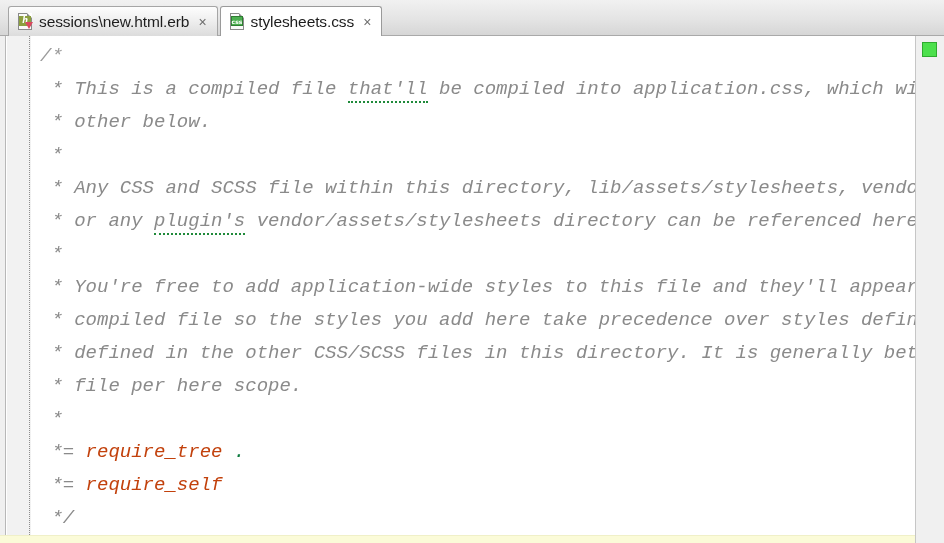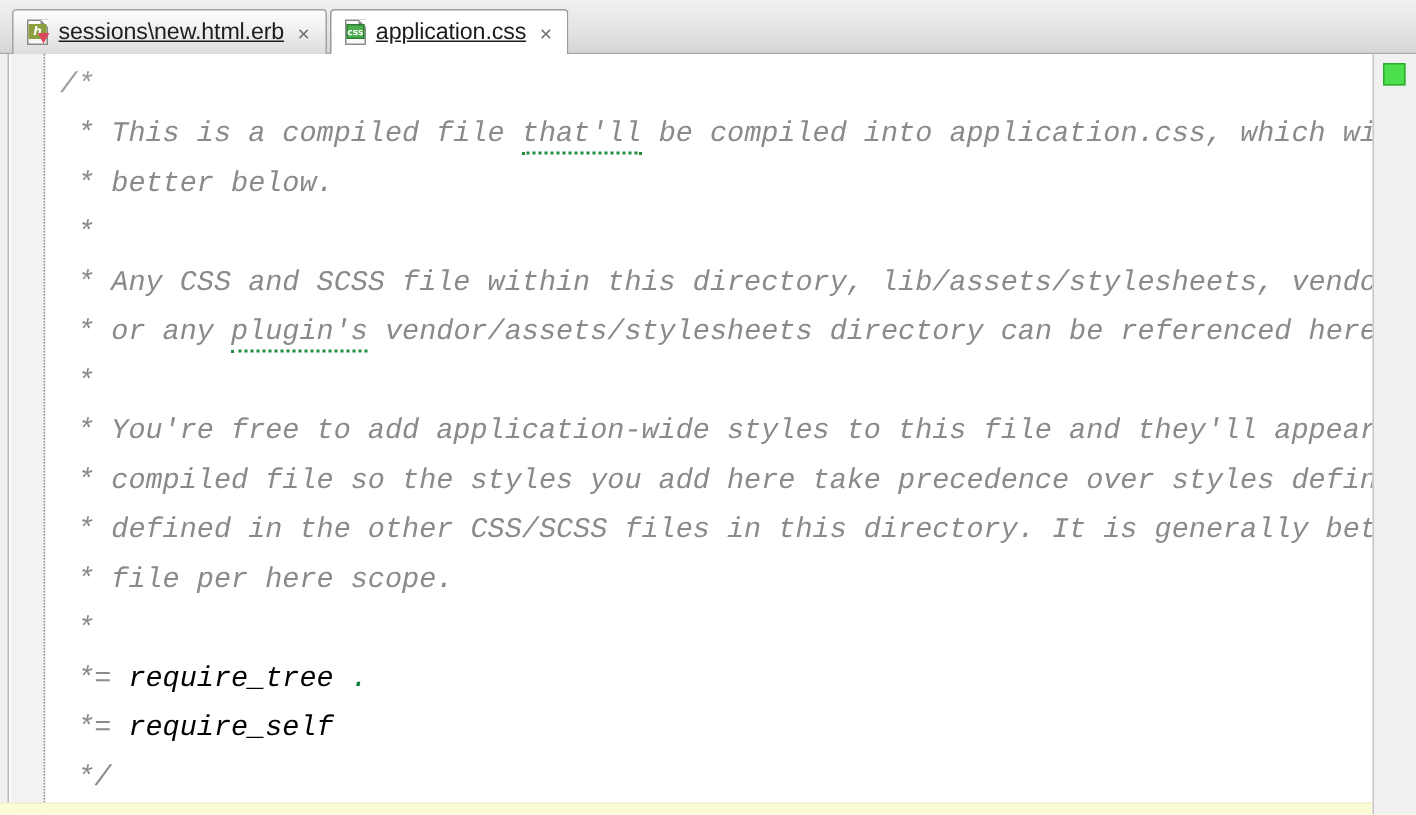--- a/index.html
+++ b/index.html
@@ -76,7 +76,6 @@
     margin-left: 6px;
     margin-right: 7px;
     letter-spacing: -0.1px;
-    text-decoration: underline;
   }
   .tab-close {
     font-size: 14px;

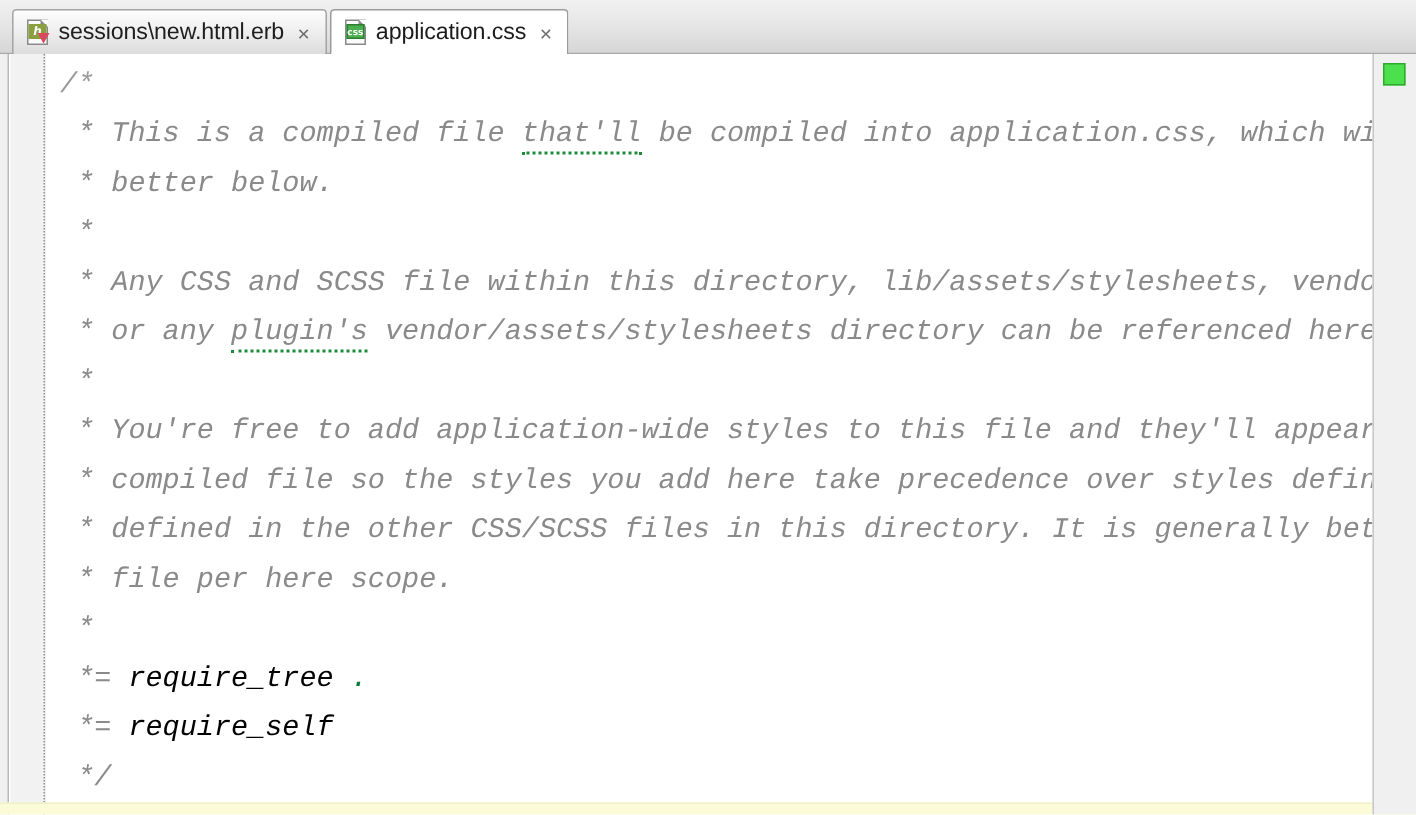--- a/index.html
+++ b/index.html
@@ -278,7 +278,7 @@
           <span class="page"></span>
           <span class="badge">css</span>
         </span>
-        <span class="tab-label">application.css</span>
+        <span class="tab-label">stylesheets.css</span>
         <span class="tab-close">×</span>
       </div>
 

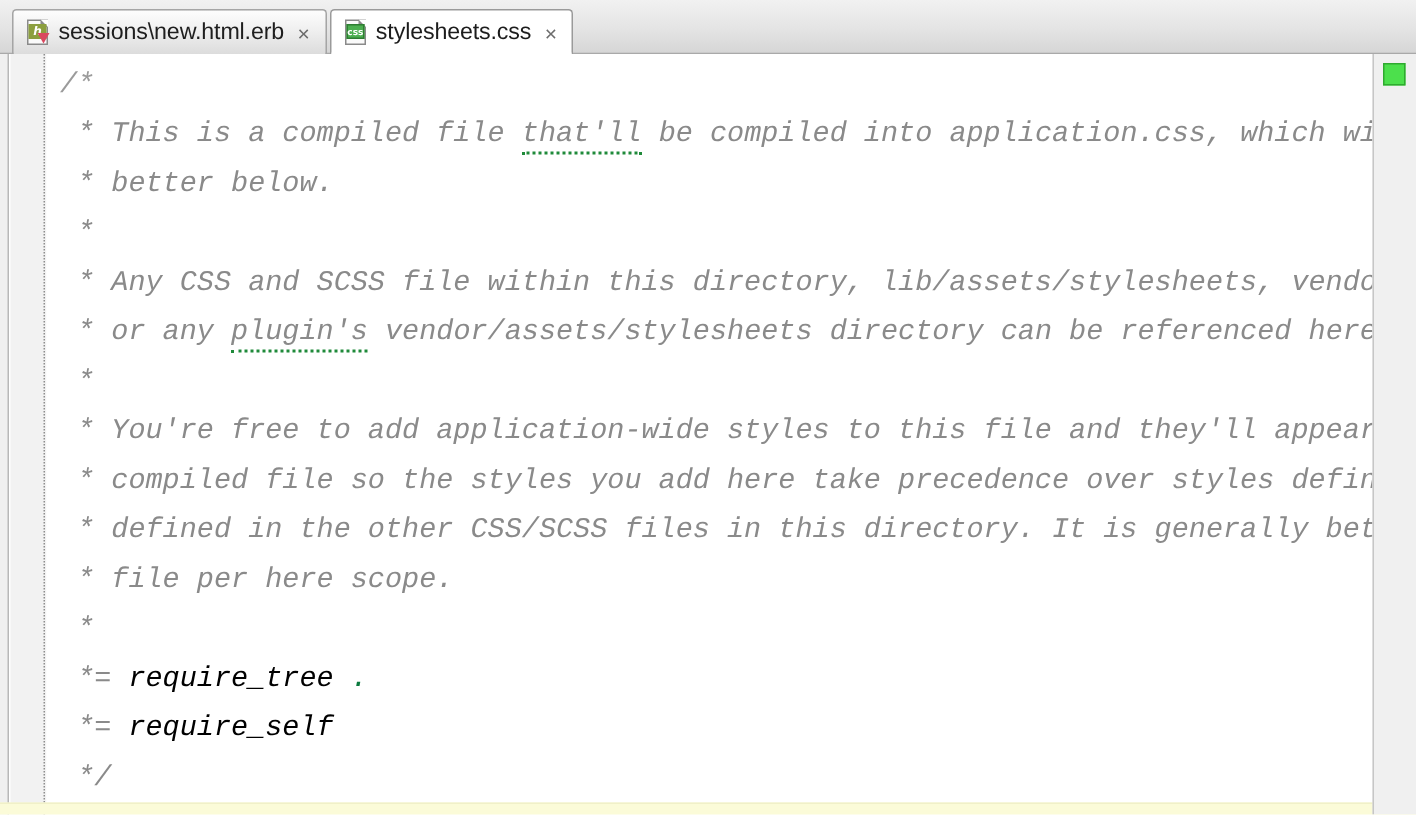--- a/index.html
+++ b/index.html
@@ -300,7 +300,7 @@
 
         <div class="line"><span> * This is a compiled file </span><span class="spell">that'll</span><span> be compiled into application.css, which will i</span></div>
 
-        <div class="line"><span> * better below.</span></div>
+        <div class="line"><span> * other below.</span></div>
 
         <div class="line"><span> *</span></div>
 

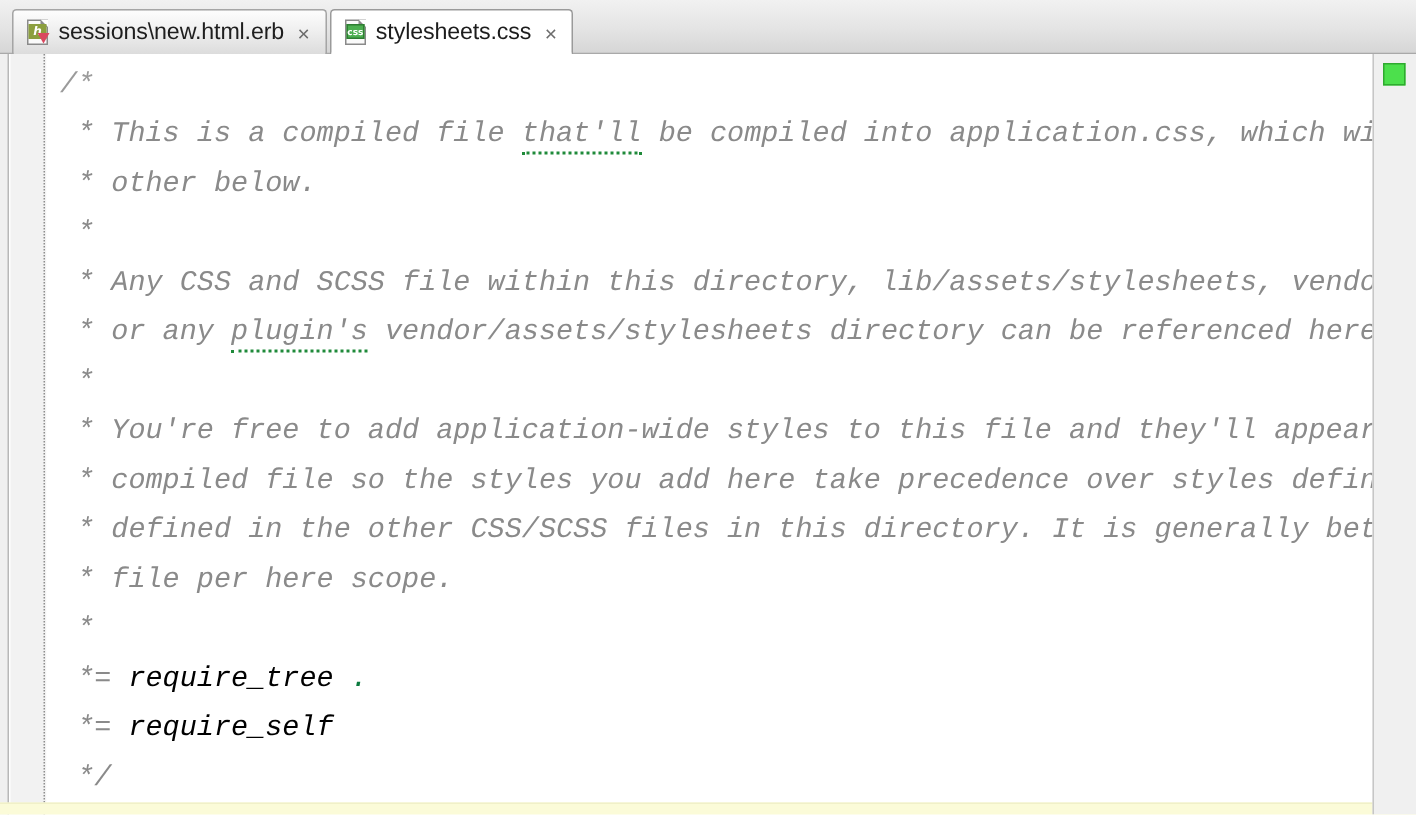--- a/index.html
+++ b/index.html
@@ -211,7 +211,7 @@
     color: #9b9b9b;
   }
   .line .dir {
-    color: #000000;
+    color: #c2410c;
     font-style: italic;
   }
   .line .dot {

